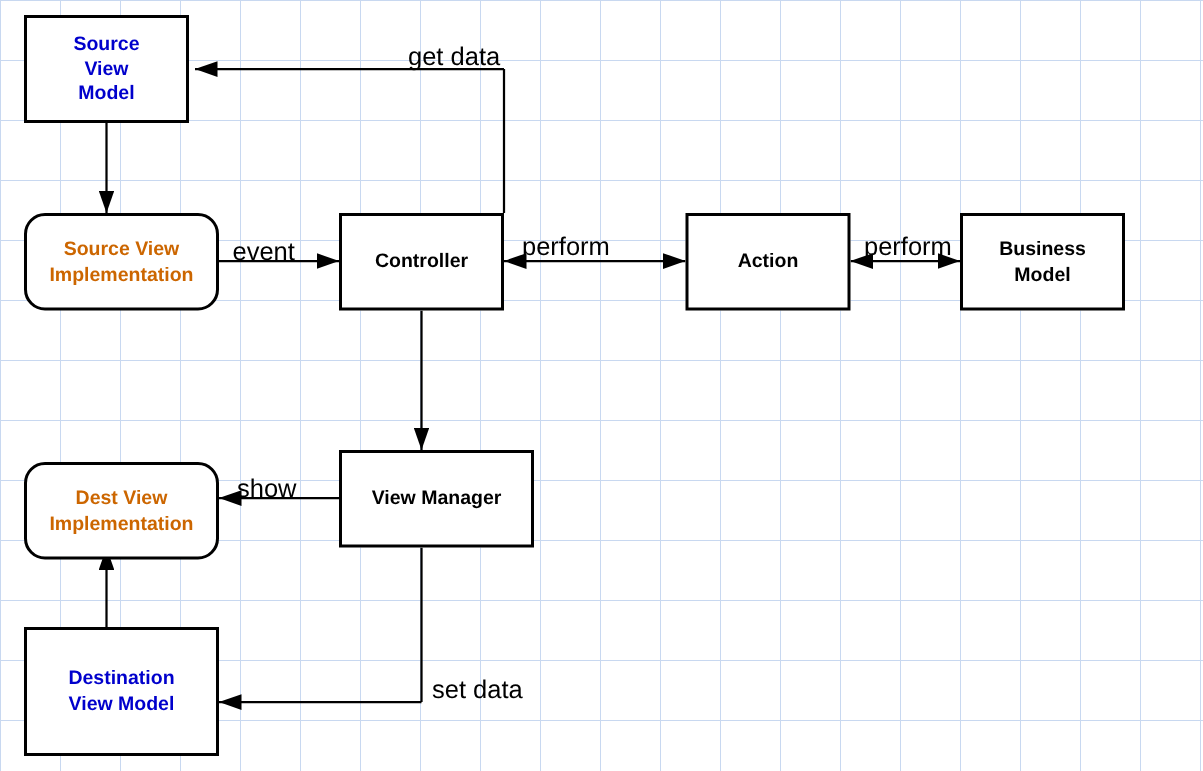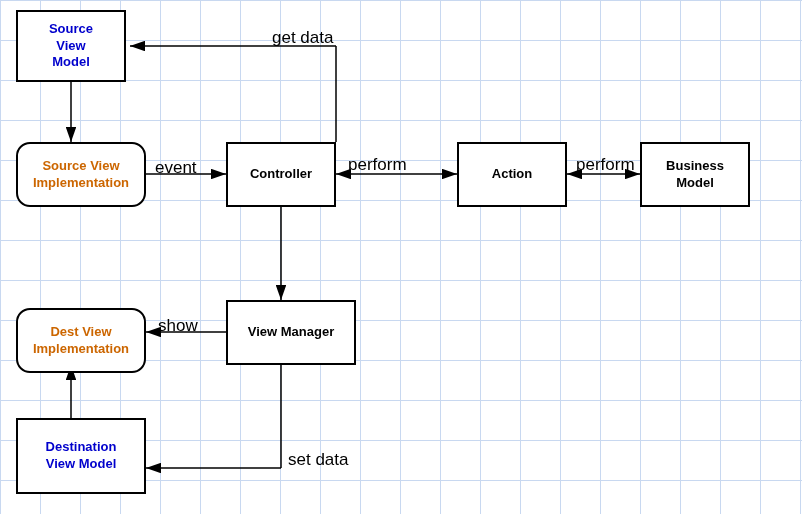--- a/index.html
+++ b/index.html
@@ -120,7 +120,7 @@
     <span>Dest View<br>Implementation</span>
   </div>
 
-  <div class="box blue-text" style="left:16px; top:418px; width:130px; height:76px;text-align:center;">
+  <div class="box blue-text" style="left:16px; top:418px; width:130px; height:86px;text-align:center;">
     <span>Destination<br>View Model</span>
   </div>
 

